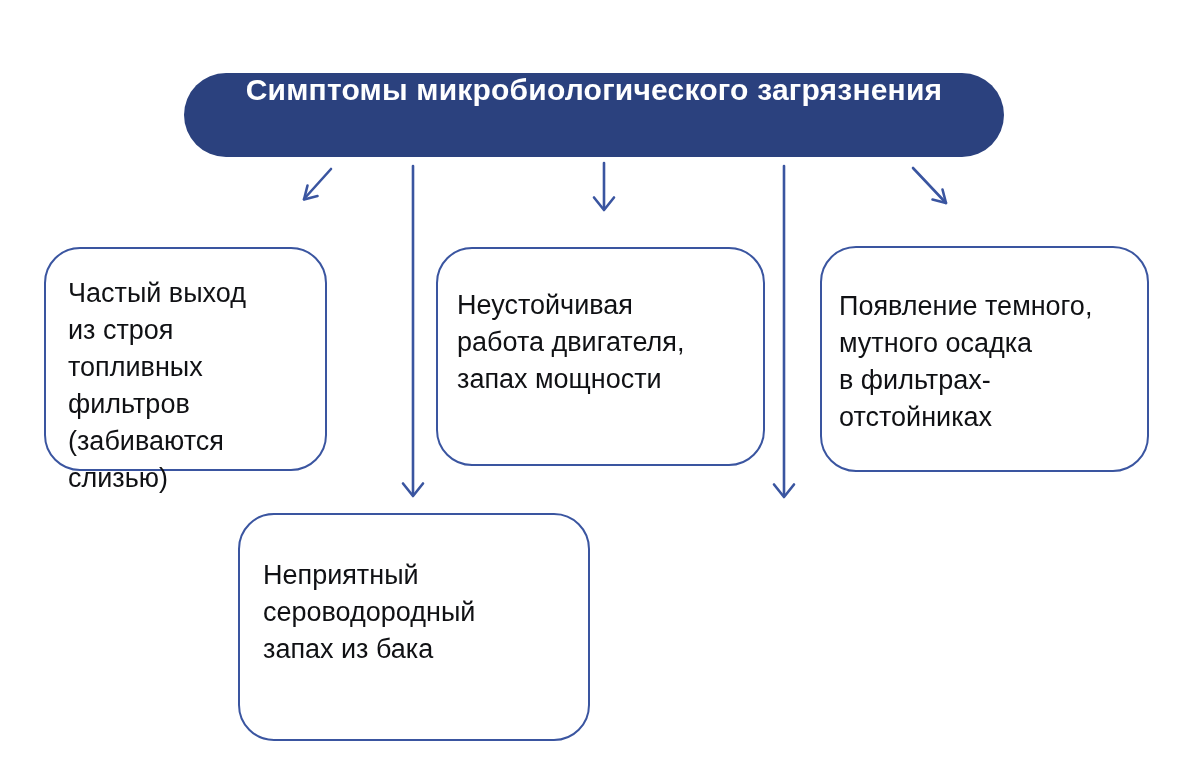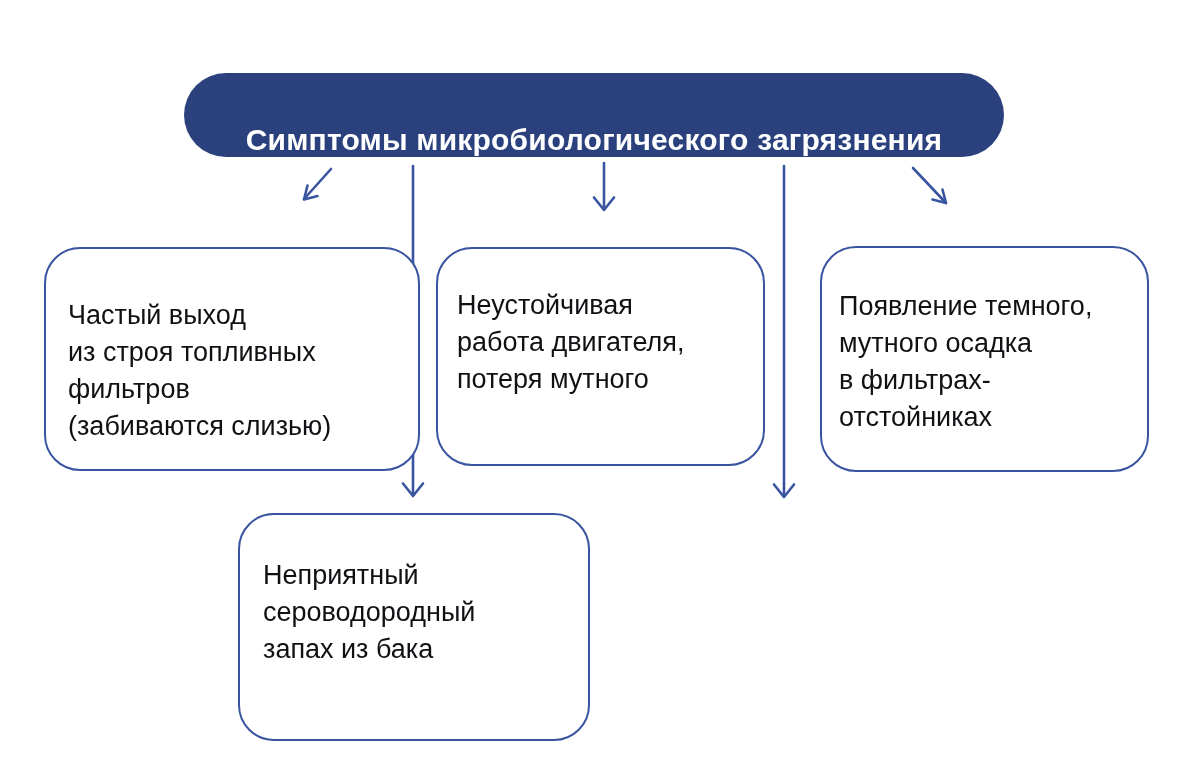--- a/index.html
+++ b/index.html
@@ -25,7 +25,7 @@
     left:184px;top:73px;width:820px;height:84px;
     background:var(--header-fill);
     border-radius:42px;
-    display:flex;align-items:flex-end;justify-content:center;
+    display:flex;align-items:flex-start;justify-content:center;
   }
   .header-pill .title{
     color:var(--header-text);

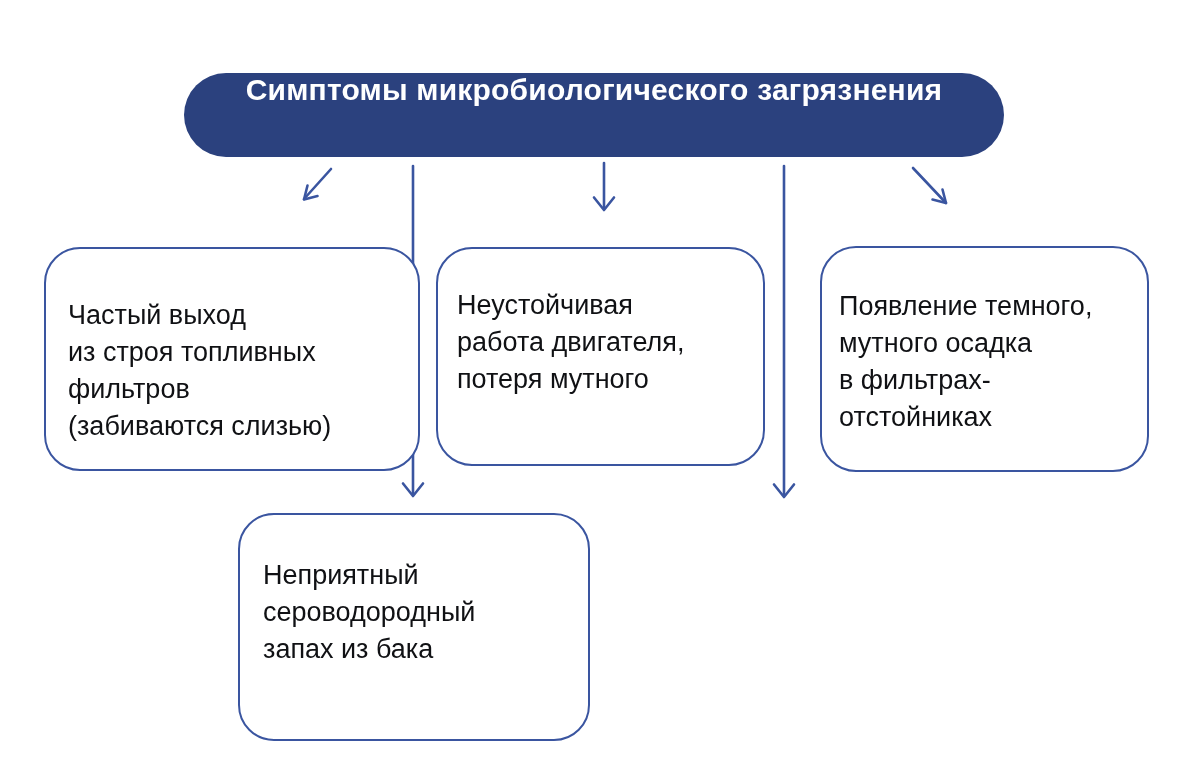--- a/index.html
+++ b/index.html
@@ -58,7 +58,7 @@
     display:block;
     white-space:pre-line;
   }
-  .box.b1{left:44px;top:247px;width:376px;height:224px;padding:48px 18px 0 22px;}
+  .box.b1{left:44px;top:247px;width:283px;height:224px;padding:26px 18px 0 22px;}
   .box.b2{left:436px;top:247px;width:329px;height:219px;padding:38px 14px 0 19px;}
   .box.b3{left:820px;top:246px;width:329px;height:226px;padding:40px 10px 0 17px;}
   .box.b4{left:238px;top:513px;width:352px;height:228px;padding:42px 16px 0 23px;}

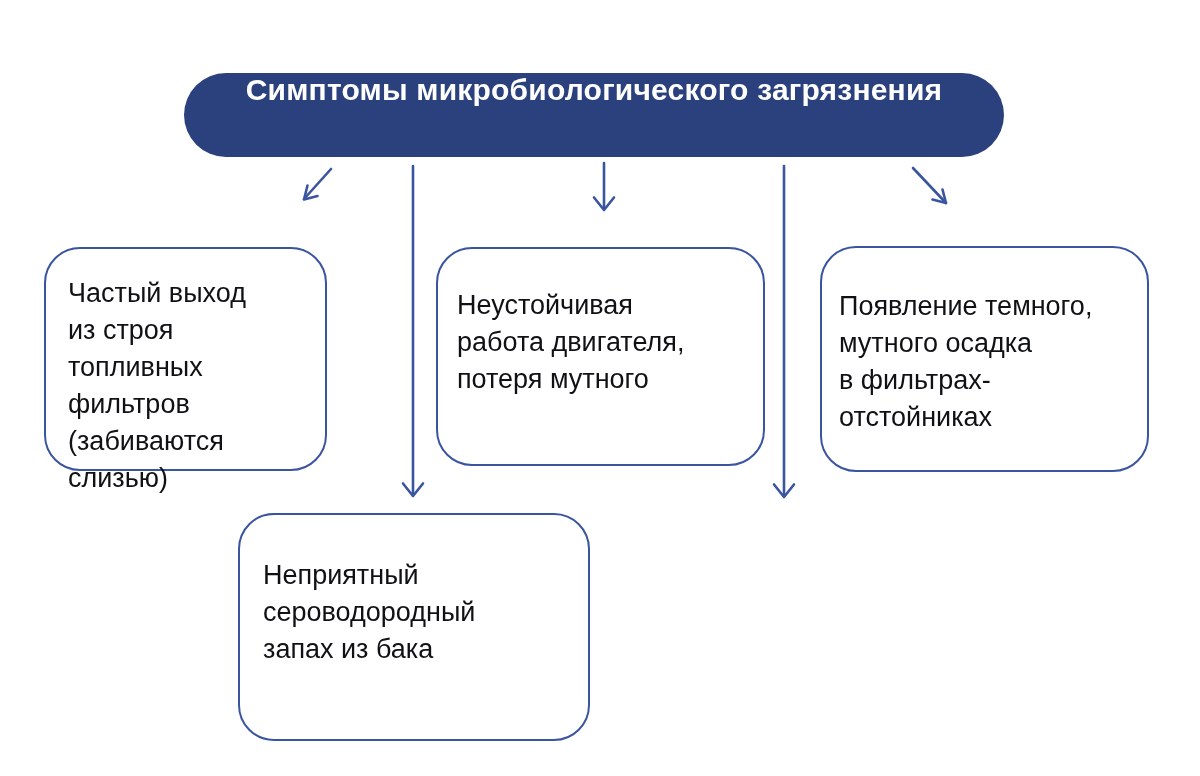--- a/index.html
+++ b/index.html
@@ -111,7 +111,7 @@
   <div class="box b2">
     <span class="box-text">Неустойчивая
 работа двигателя,
-потеря мутного</span>
+запах мощности</span>
   </div>
 
   <div class="box b4">

